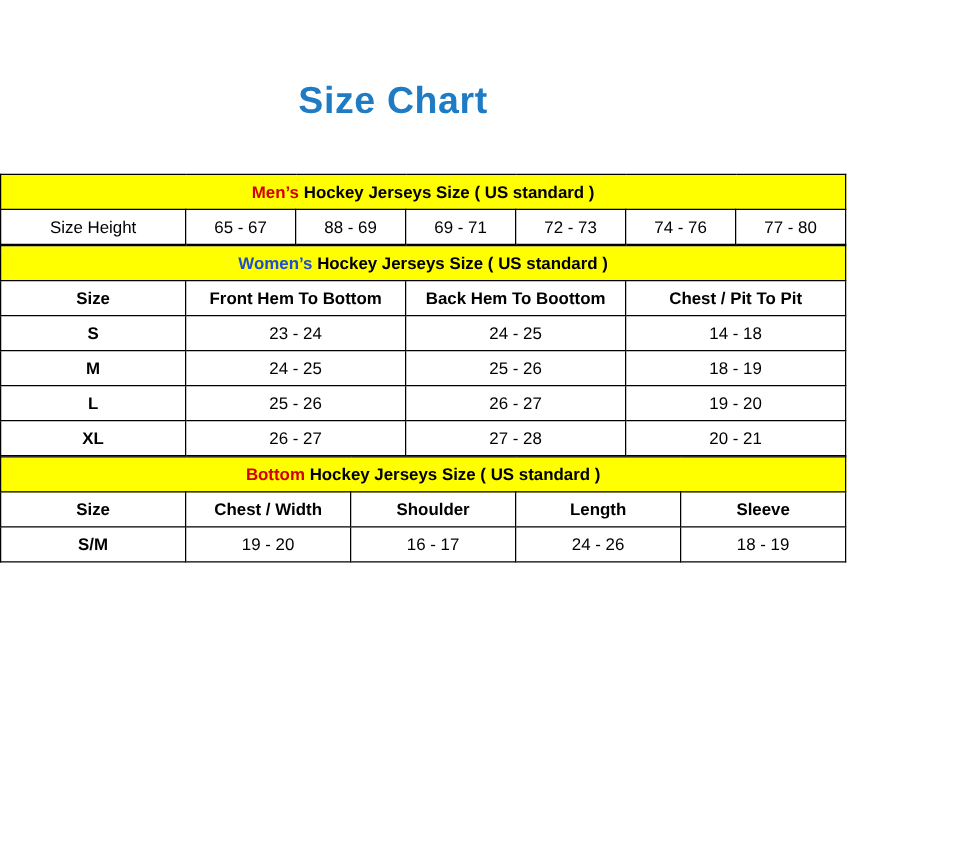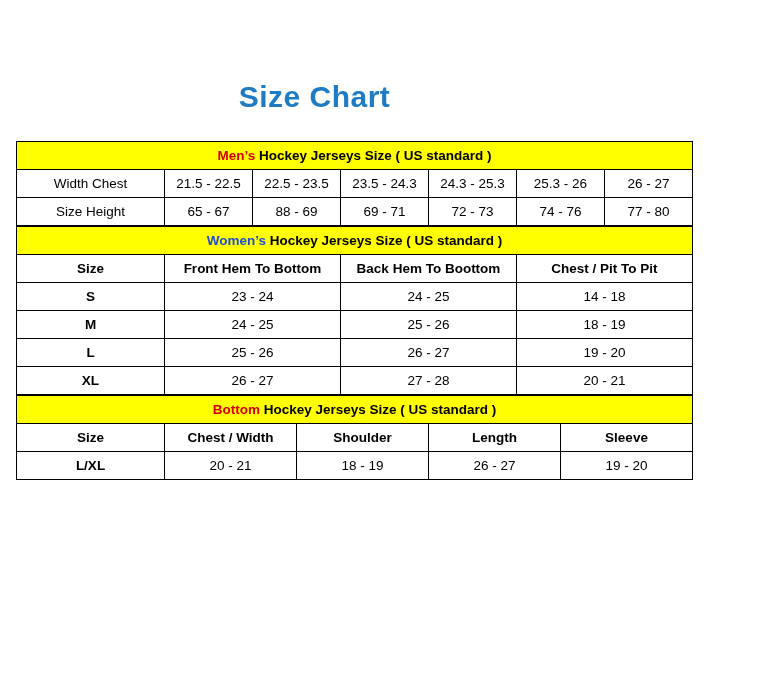--- a/index.html
+++ b/index.html
@@ -18,7 +18,7 @@
     width: 629px;
     height: 692px;
     box-sizing: border-box;
-    padding: 16px;
+    padding: 0;
     position: relative;
   }
   .title {

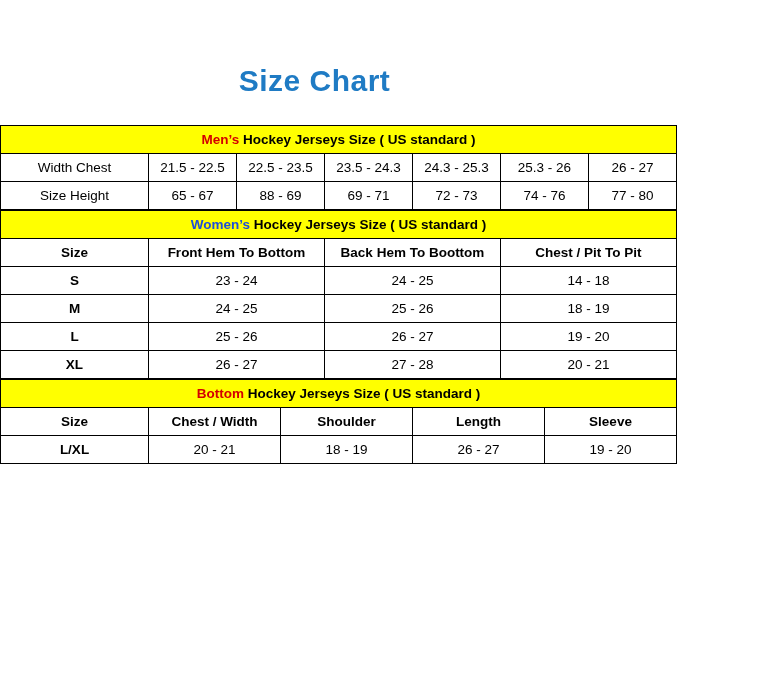--- a/index.html
+++ b/index.html
@@ -33,7 +33,7 @@
     line-height: 1.1;
   }
   .chart-wrap {
-    margin: 0 auto;
+    margin: 14px auto;
     padding-top: 28px;
     width: 676px;
   }

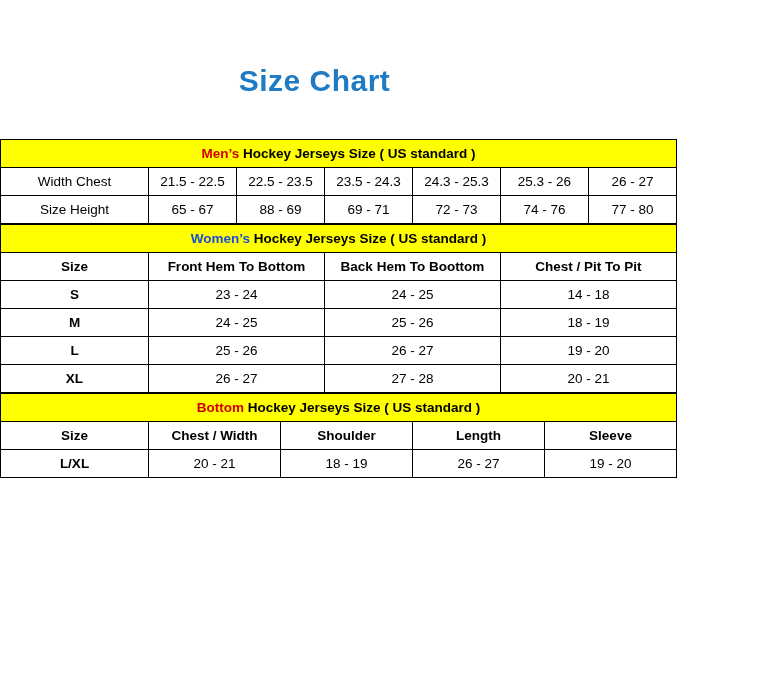--- a/index.html
+++ b/index.html
@@ -94,15 +94,6 @@
           <td colspan="7"><span class="accent-men">Men’s</span><span> Hockey Jerseys Size ( US standard )</span></td>
         </tr>
         <tr>
-          <td class="row-label">Width Chest</td>
-          <td>21.5 - 22.5</td>
-          <td>22.5 - 23.5</td>
-          <td>23.5 - 24.3</td>
-          <td>24.3 - 25.3</td>
-          <td>25.3 - 26</td>
-          <td>26 - 27</td>
-        </tr>
-        <tr>
           <td class="row-label">Size Height</td>
           <td>65 - 67</td>
           <td>88 - 69</td>

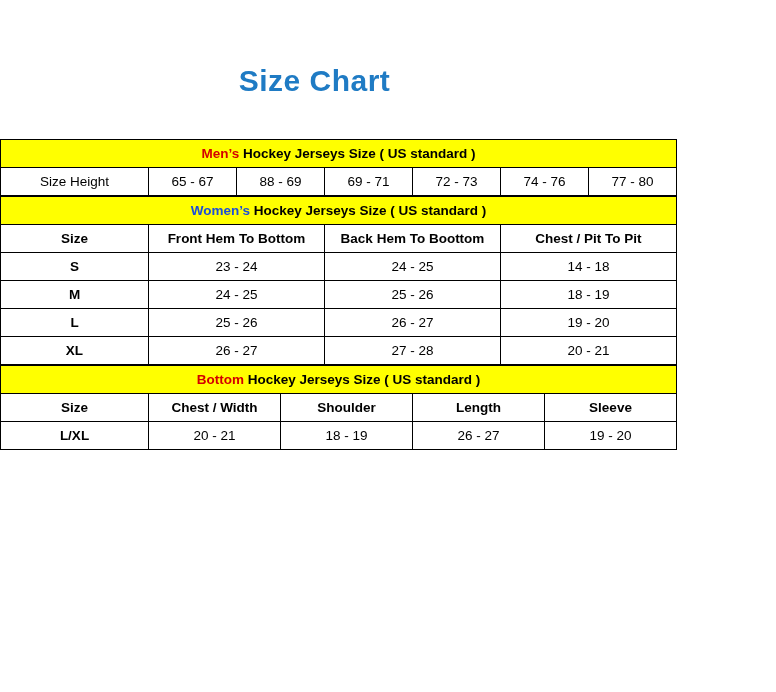--- a/index.html
+++ b/index.html
@@ -169,6 +169,13 @@
           <td>Sleeve</td>
         </tr>
         <tr>
+          <td class="bold-cell">S/M</td>
+          <td>19 - 20</td>
+          <td>16 - 17</td>
+          <td>24 - 26</td>
+          <td>18 - 19</td>
+        </tr>
+        <tr>
           <td class="bold-cell">L/XL</td>
           <td>20 - 21</td>
           <td>18 - 19</td>

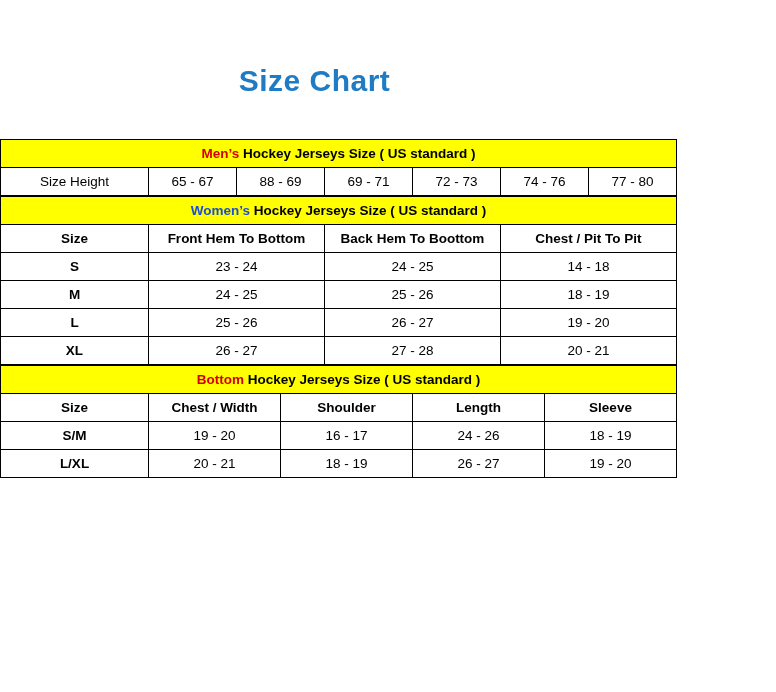--- a/index.html
+++ b/index.html
@@ -175,13 +175,6 @@
           <td>24 - 26</td>
           <td>18 - 19</td>
         </tr>
-        <tr>
-          <td class="bold-cell">L/XL</td>
-          <td>20 - 21</td>
-          <td>18 - 19</td>
-          <td>26 - 27</td>
-          <td>19 - 20</td>
-        </tr>
       </tbody>
     </table>
 

